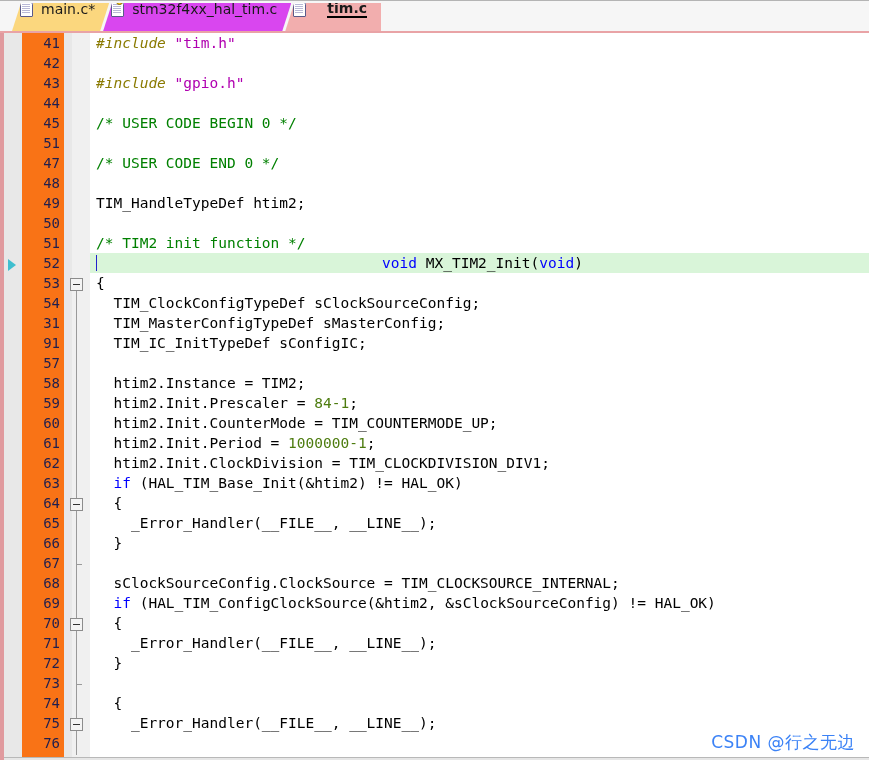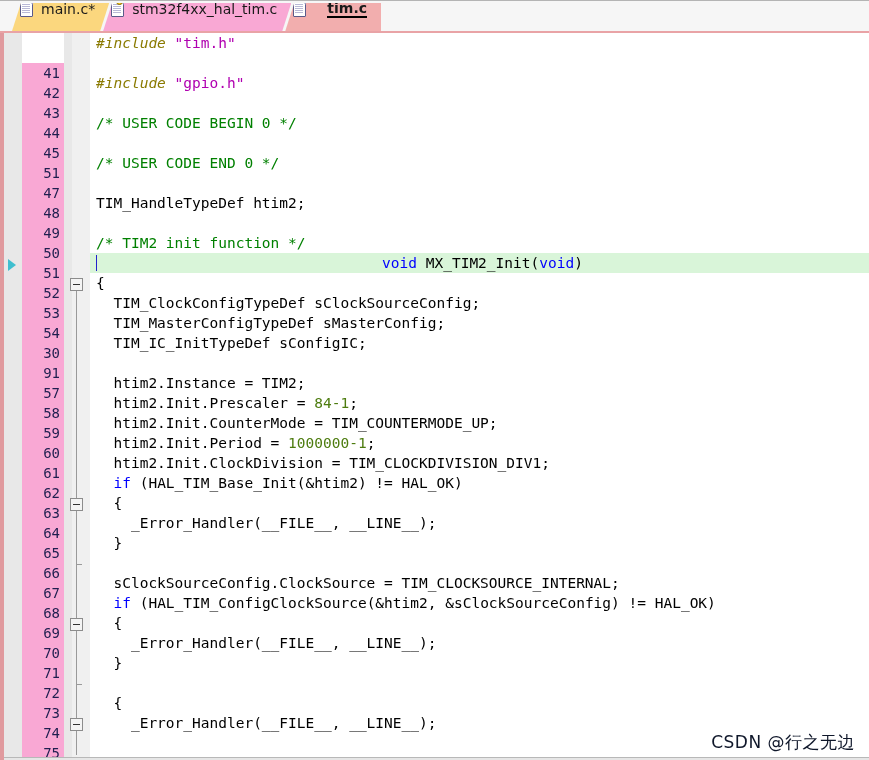--- a/index.html
+++ b/index.html
@@ -228,7 +228,7 @@
         </span>
         <span class="tab-label">main.c*</span>
       </div>
-      <div class="tab t-hal" style="background: #f9a8d4;">
+      <div class="tab t-hal" style="background: #d946ef;">
         <span class="ficon">
           <span class="page"></span>
           <span class="lines"></span>

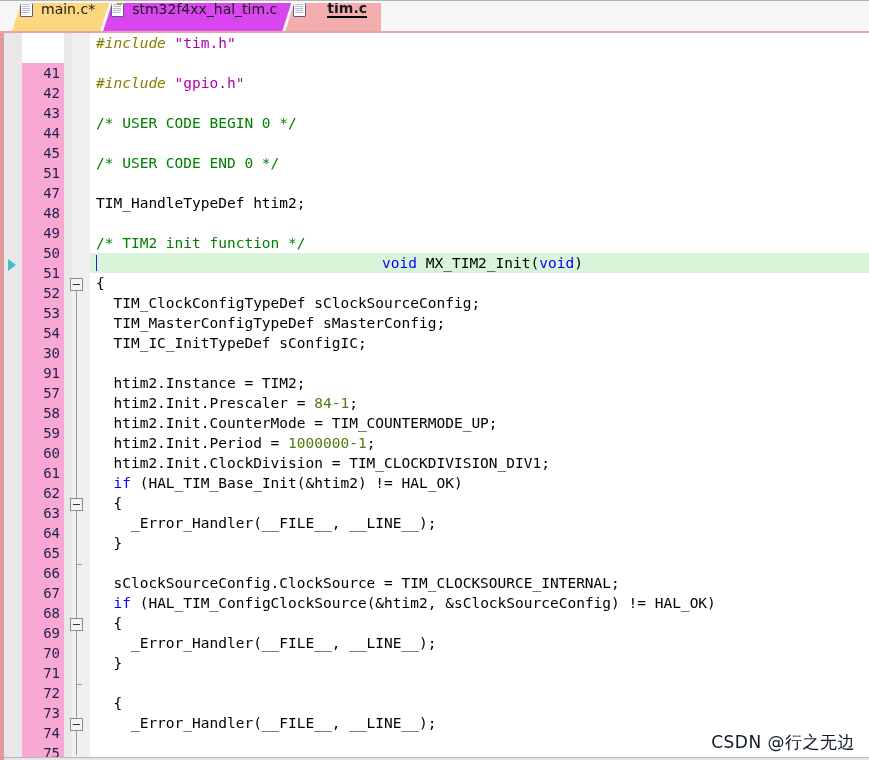--- a/index.html
+++ b/index.html
@@ -116,11 +116,10 @@
   }
   .gutter {
     flex: 0 0 42px;
-    background: #f9a8d4;
+    background: #f97316;
     position: relative;
     text-align: right;
     padding-right: 4px;
-    margin-top: 30px;
   }
   .fold-col {
     flex: 0 0 26px;

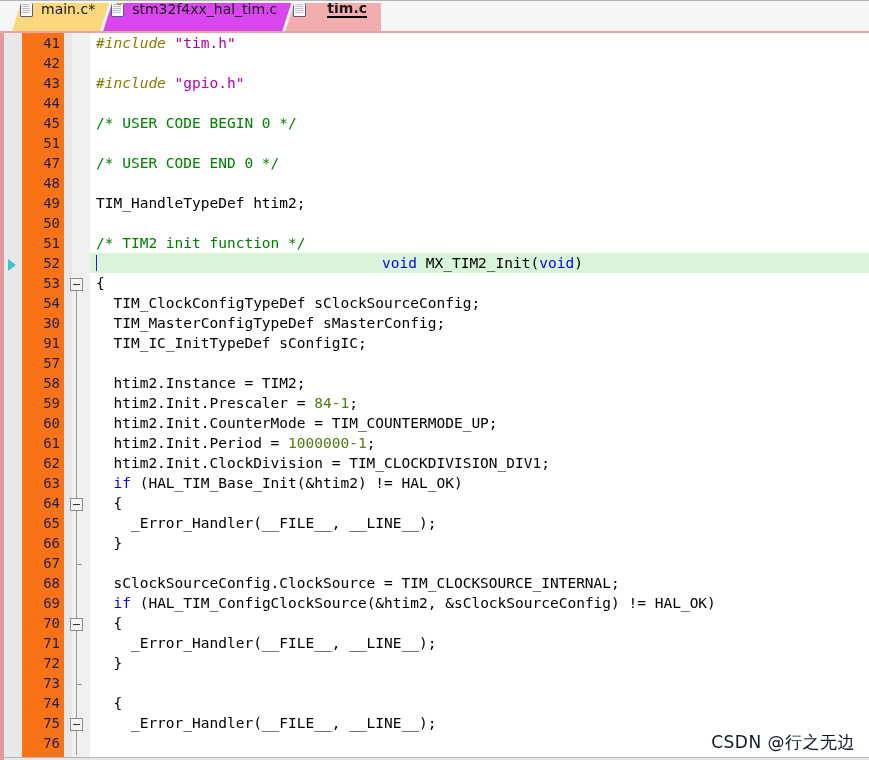--- a/index.html
+++ b/index.html
@@ -268,7 +268,7 @@
           <div class="row">52</div>
           <div class="row">53</div>
           <div class="row">54</div>
-          <div class="row">30</div>
+          <div class="row">31</div>
           <div class="row">91</div>
           <div class="row">57</div>
           <div class="row">58</div>

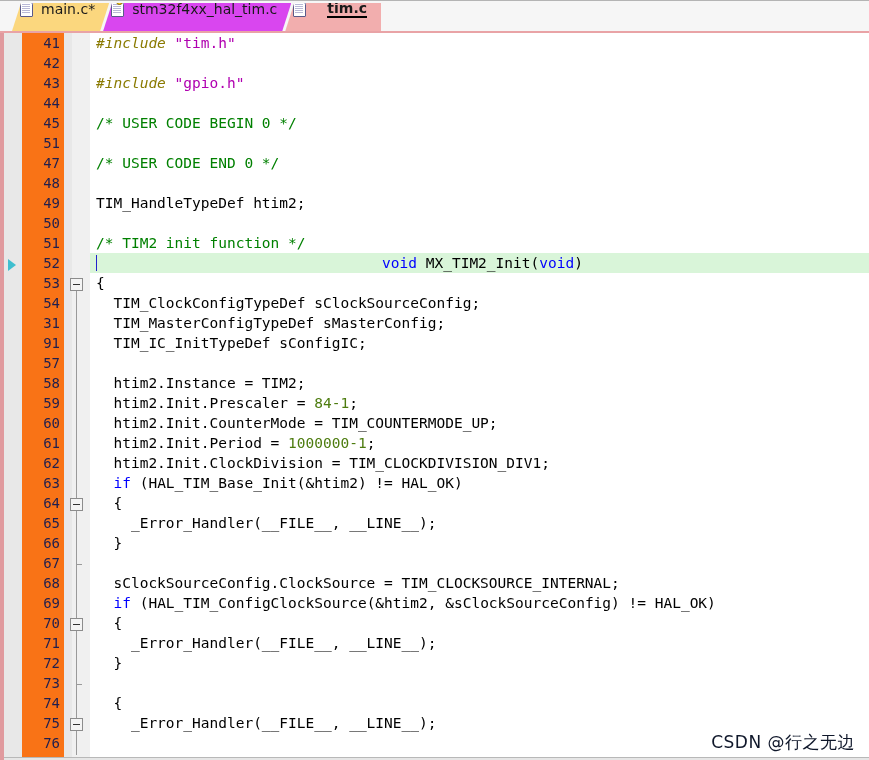--- a/index.html
+++ b/index.html
@@ -201,7 +201,7 @@
     right: 14px; bottom: 6px;
     font-family: "DejaVu Sans", sans-serif;
     font-size: 17px;
-    color: #0f172a;
+    color: #3b82f6;
     letter-spacing: 0.5px;
     pointer-events: none;
     white-space: nowrap;

